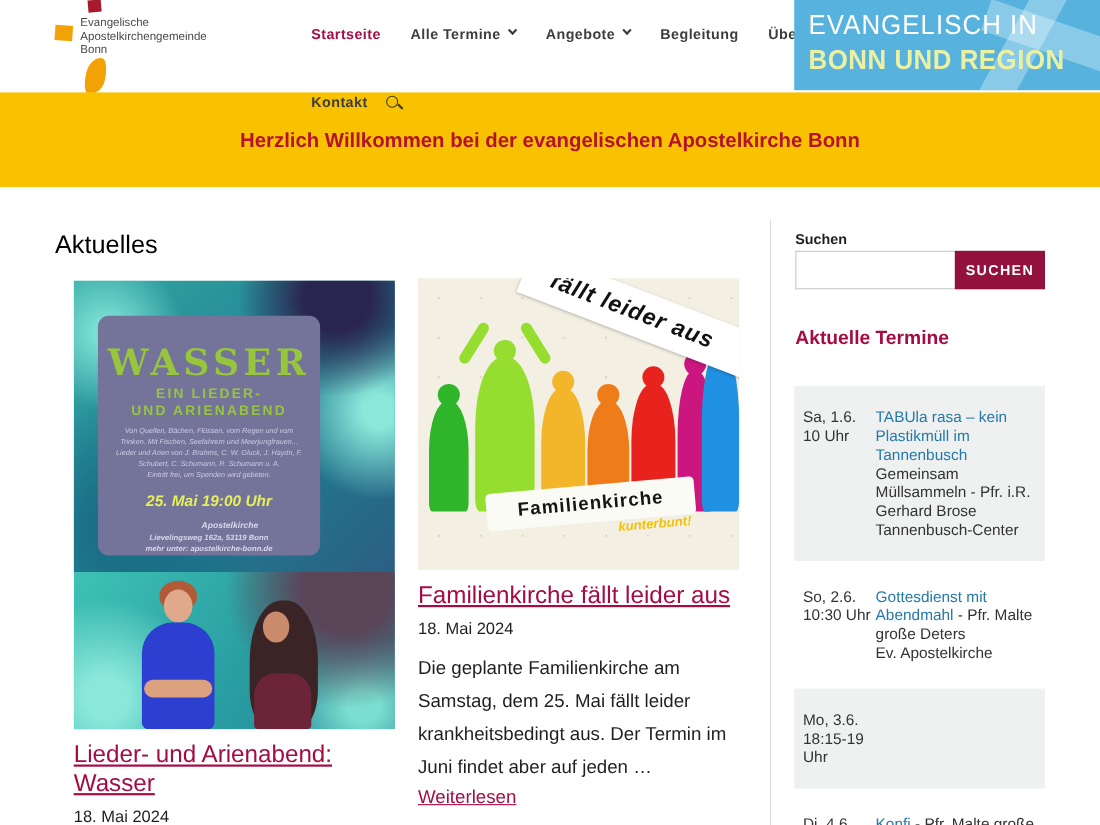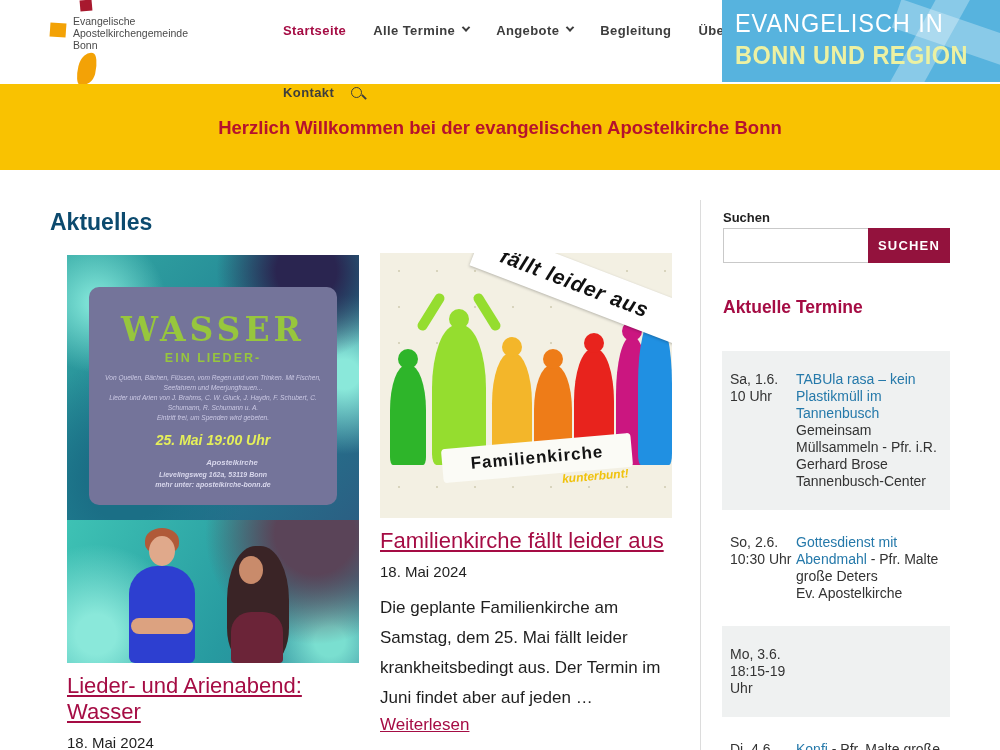--- a/index.html
+++ b/index.html
@@ -37,7 +37,7 @@
              font-size:18.5px; font-weight:700; color:#b5122d; }
 
   
-  .section-title { position:absolute; left:50px; top:209px; font-size:23px; font-weight:700; color:#0c4a6e; }
+  .section-title { position:absolute; left:50px; top:209px; font-size:23px; font-weight:400; color:#000000; }
   a.crimson { color:#a50c44; text-decoration:underline; }
 
   

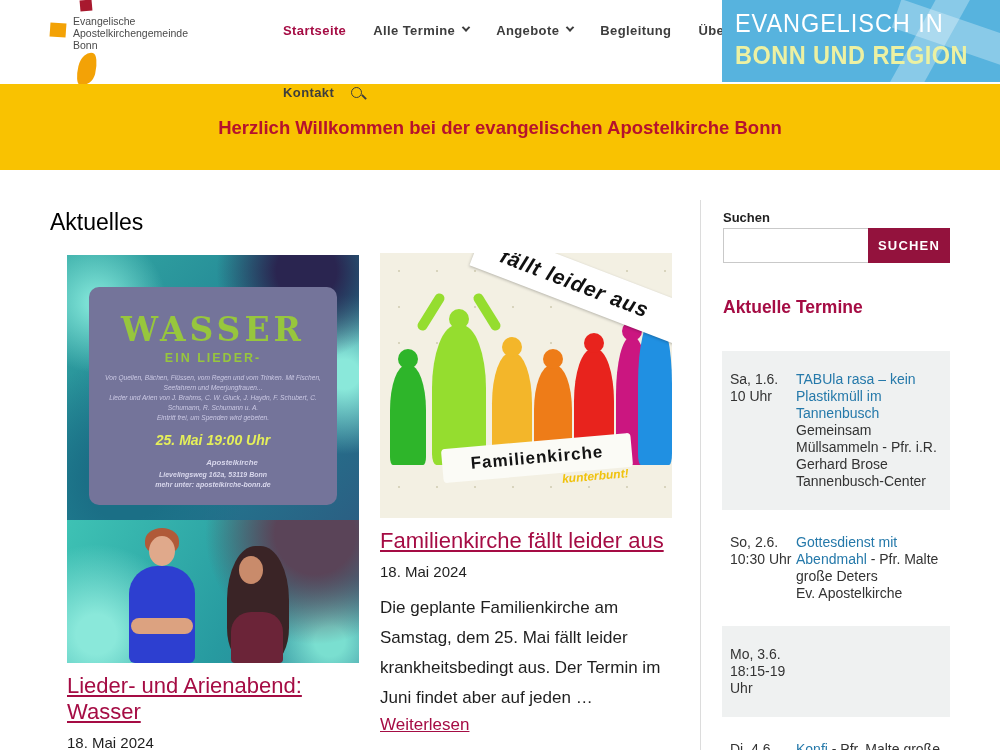--- a/index.html
+++ b/index.html
@@ -50,7 +50,7 @@
         radial-gradient(circle at 95% 45%, #8ae8da 0 15px, rgba(138,232,218,0) 80px),
         radial-gradient(circle at 20% 85%, #1b6f86 0 40px, rgba(27,111,134,0) 120px),
         linear-gradient(135deg, #33a8a3, #1f7e92 55%, #2b5f83); }
-  .poster-panel { position:absolute; left:22px; top:32px; width:248px; height:218px; background:#74749a;
+  .poster-panel { position:absolute; left:22px; top:32px; width:202px; height:218px; background:#74749a;
                   border-radius:10px; text-align:center; overflow:hidden; }
   .poster-title { margin-top:26px; font-family:"DejaVu Serif", serif; font-weight:700; font-size:33px;
                   color:#97c63d; letter-spacing:4px; line-height:1; }

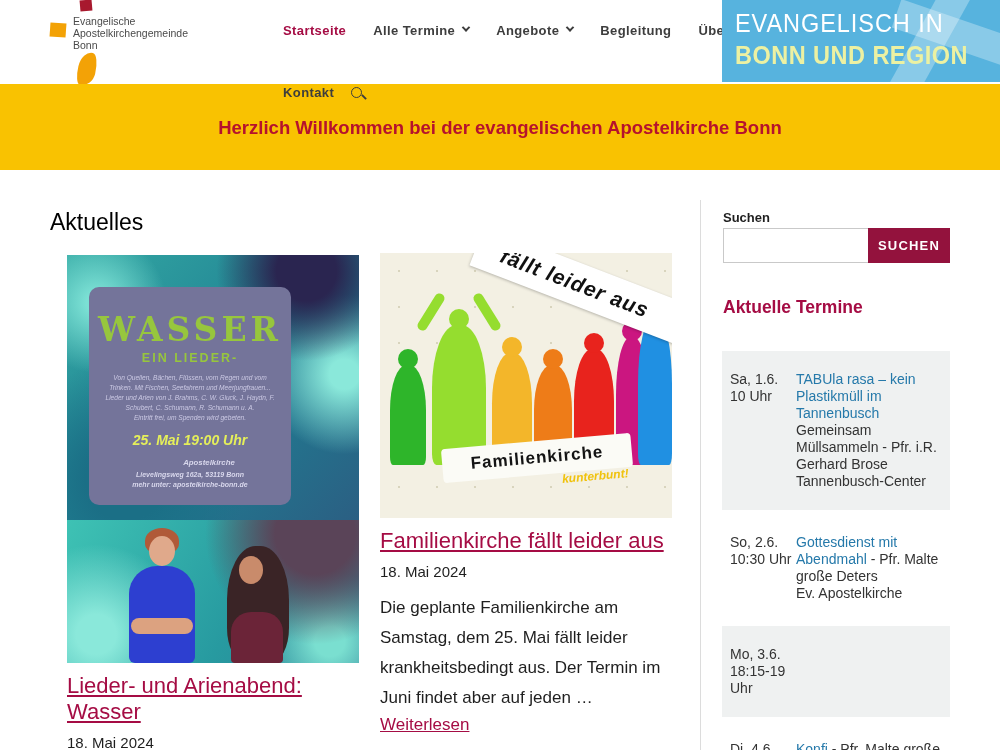--- a/index.html
+++ b/index.html
@@ -185,6 +185,7 @@
         <div class="poster-title">WASSER</div>
         <div class="poster-sub">
           <div>EIN LIEDER-</div>
+          <div>UND ARIENABEND</div>
         </div>
         <div class="poster-desc">
           <div>Von Quellen, Bächen, Flüssen, vom Regen und vom Trinken. Mit Fischen, Seefahrern und Meerjungfrauen...</div>

